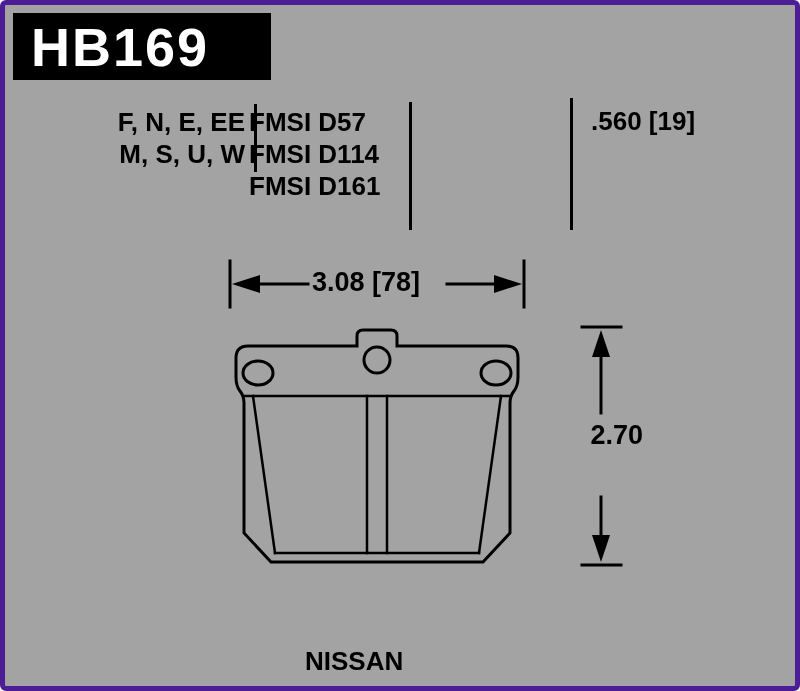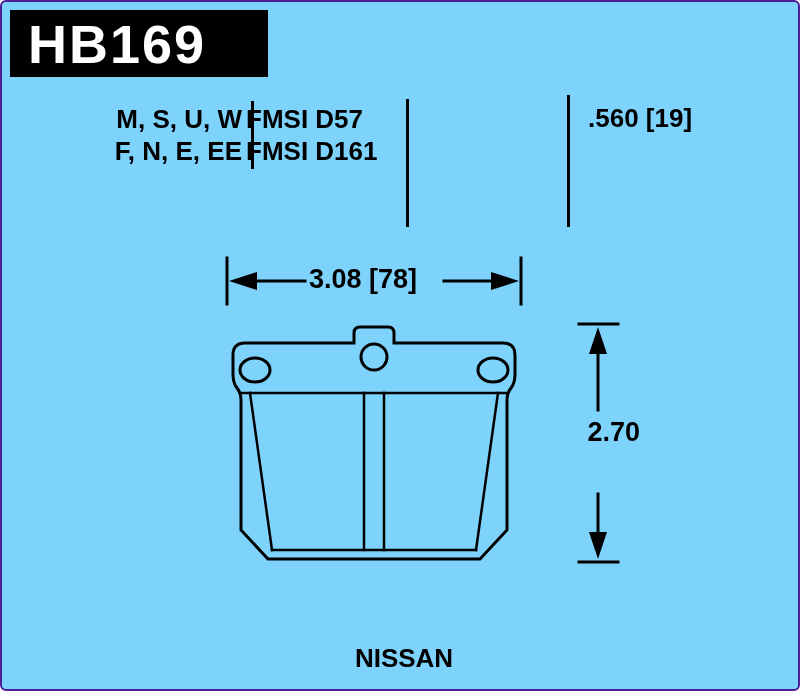--- a/index.html
+++ b/index.html
@@ -5,7 +5,7 @@
   html,body{margin:0;padding:0;background:#ffffff;}
   .sheet{
     position:relative;width:800px;height:691px;box-sizing:border-box;
-    background:#7dd3fc;border:2px solid #4c1d95;border-radius:6px;overflow:hidden;
+    background:#a3a3a3;border:5px solid #4c1d95;border-radius:6px;overflow:hidden;
     font-family:"Liberation Sans",sans-serif;font-weight:bold;color:#000;
   }
   .part-box{

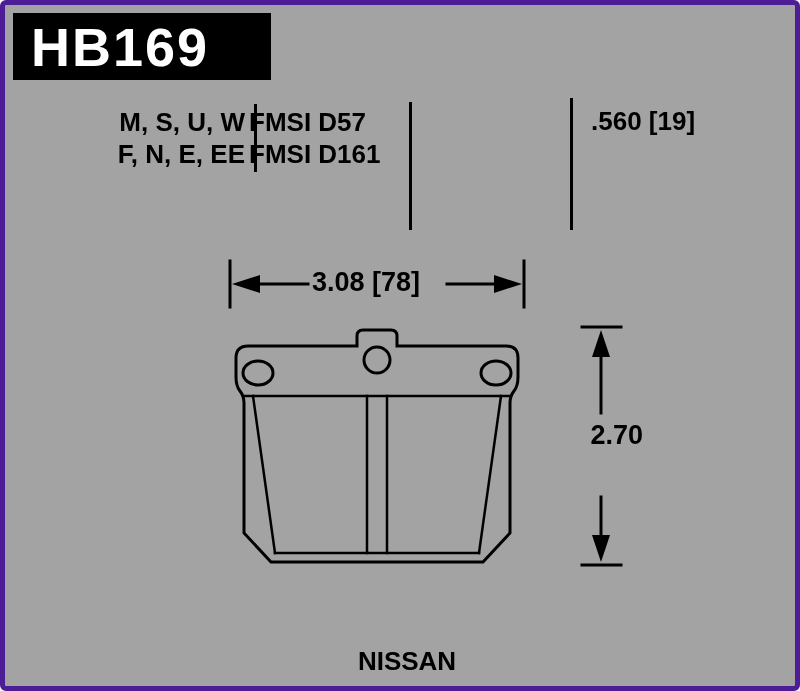--- a/index.html
+++ b/index.html
@@ -35,8 +35,8 @@
   </div>
 
   <div class="compounds">
+    <div>F, N, E, EE</div>
     <div>M, S, U, W</div>
-    <div>F, N, E, EE</div>
   </div>
   <div class="vline vl1"></div>
   <div class="fmsi">

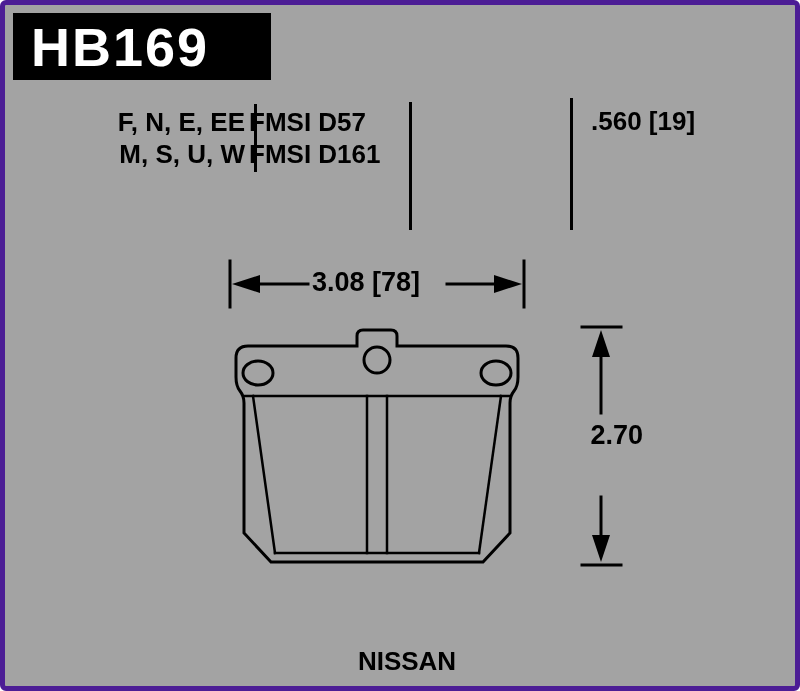--- a/index.html
+++ b/index.html
@@ -41,6 +41,7 @@
   <div class="vline vl1"></div>
   <div class="fmsi">
     <div>FMSI D57</div>
+    <div>FMSI D114</div>
     <div>FMSI D161</div>
   </div>
   <div class="vline vl2"></div>

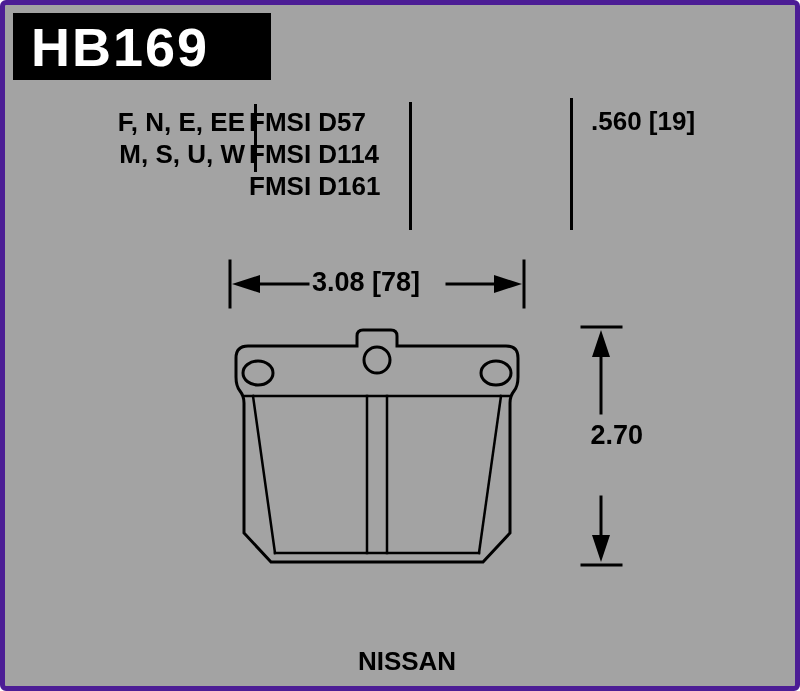--- a/index.html
+++ b/index.html
@@ -22,7 +22,7 @@
   .thickness{position:absolute;left:586px;top:101px;font-size:26px;}
   .dim-w{position:absolute;left:307px;top:262px;width:132px;text-align:left;font-size:27px;}
   .dim-h{position:absolute;left:556px;top:412px;width:82px;text-align:right;font-size:27px;line-height:37px;}
-  .brand{position:absolute;left:300px;top:641px;width:204px;text-align:center;font-size:26px;}
+  .brand{position:absolute;left:300px;top:641px;width:204px;font-size:26px;}
   svg.drawing{position:absolute;left:0;top:0;}
 </style>
 </head>

